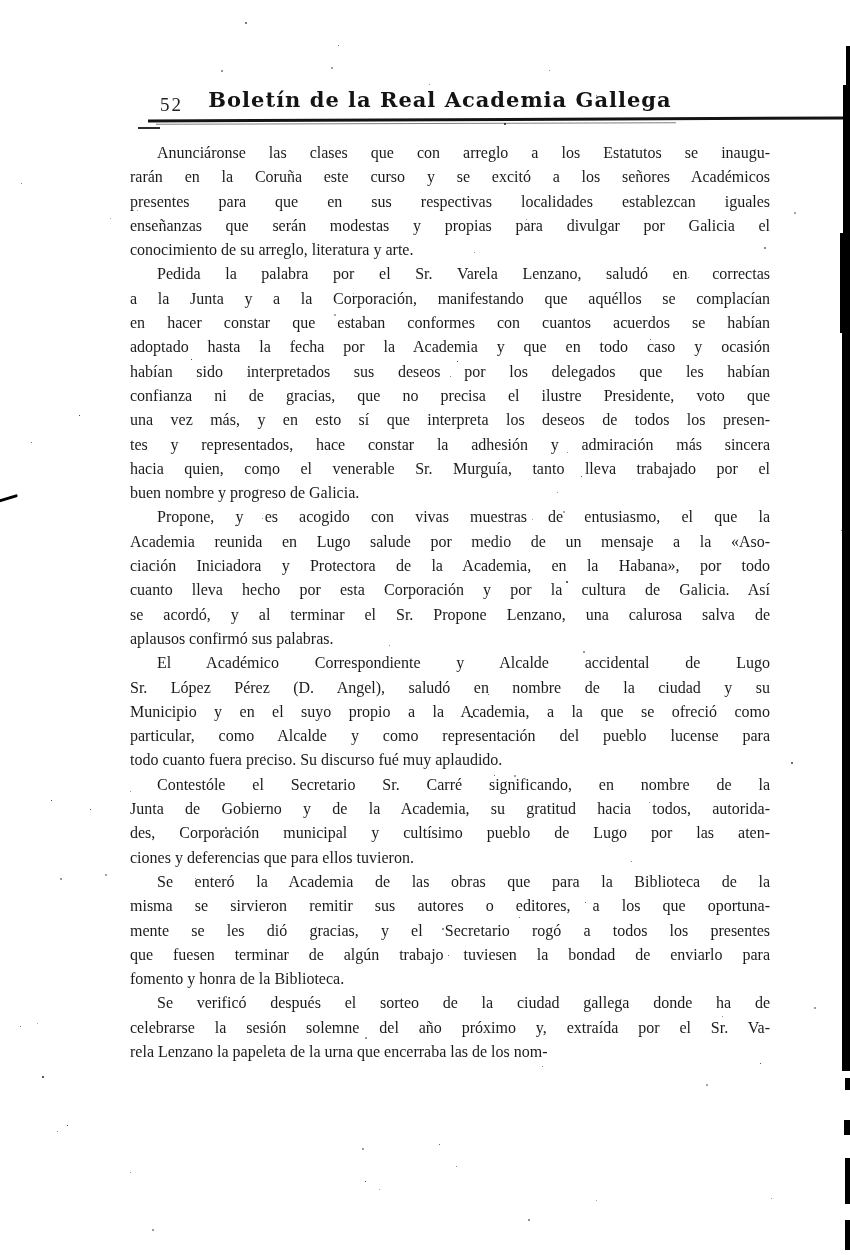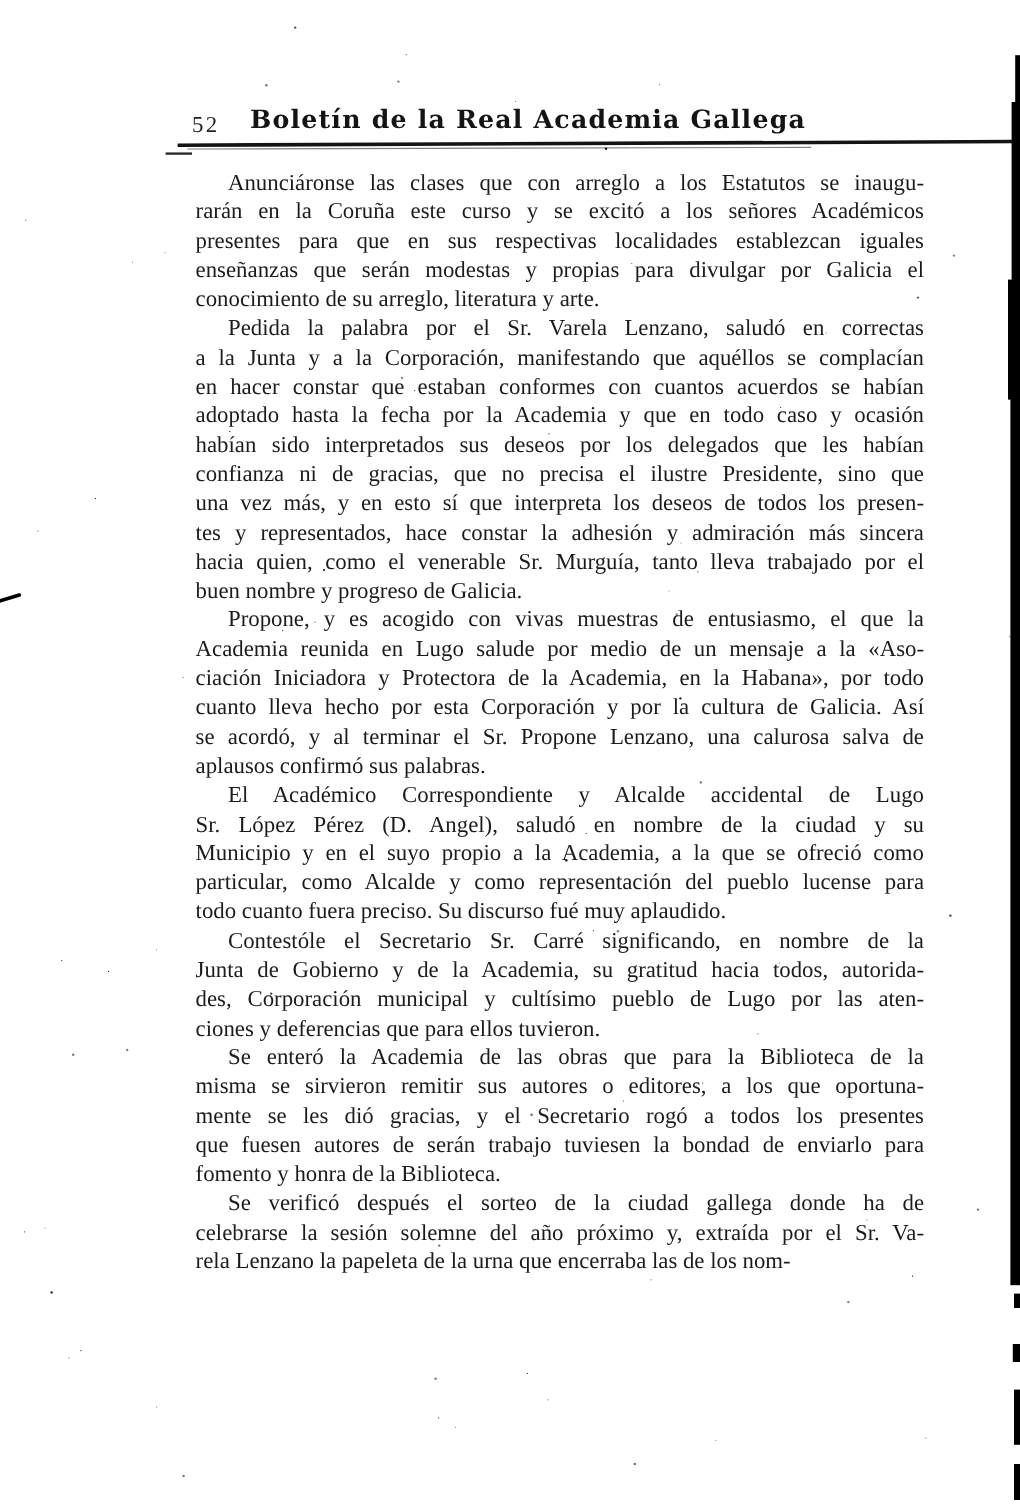--- a/index.html
+++ b/index.html
@@ -32,9 +32,9 @@
   .text-block{position:absolute;left:130px;top:141px;width:640px;}
   .paragraph{margin:0;padding:0;}
   .line{
-    height:24.3px;line-height:24.3px;font-size:19px;
+    height:24.3px;line-height:24.3px;font-size:16px;
     text-align:justify;text-align-last:justify;
-    overflow:hidden;white-space:normal;margin-left:33px;
+    overflow:hidden;white-space:normal;
   }
   .line.first{text-indent:27px;}
   .line.last{text-align-last:left;}

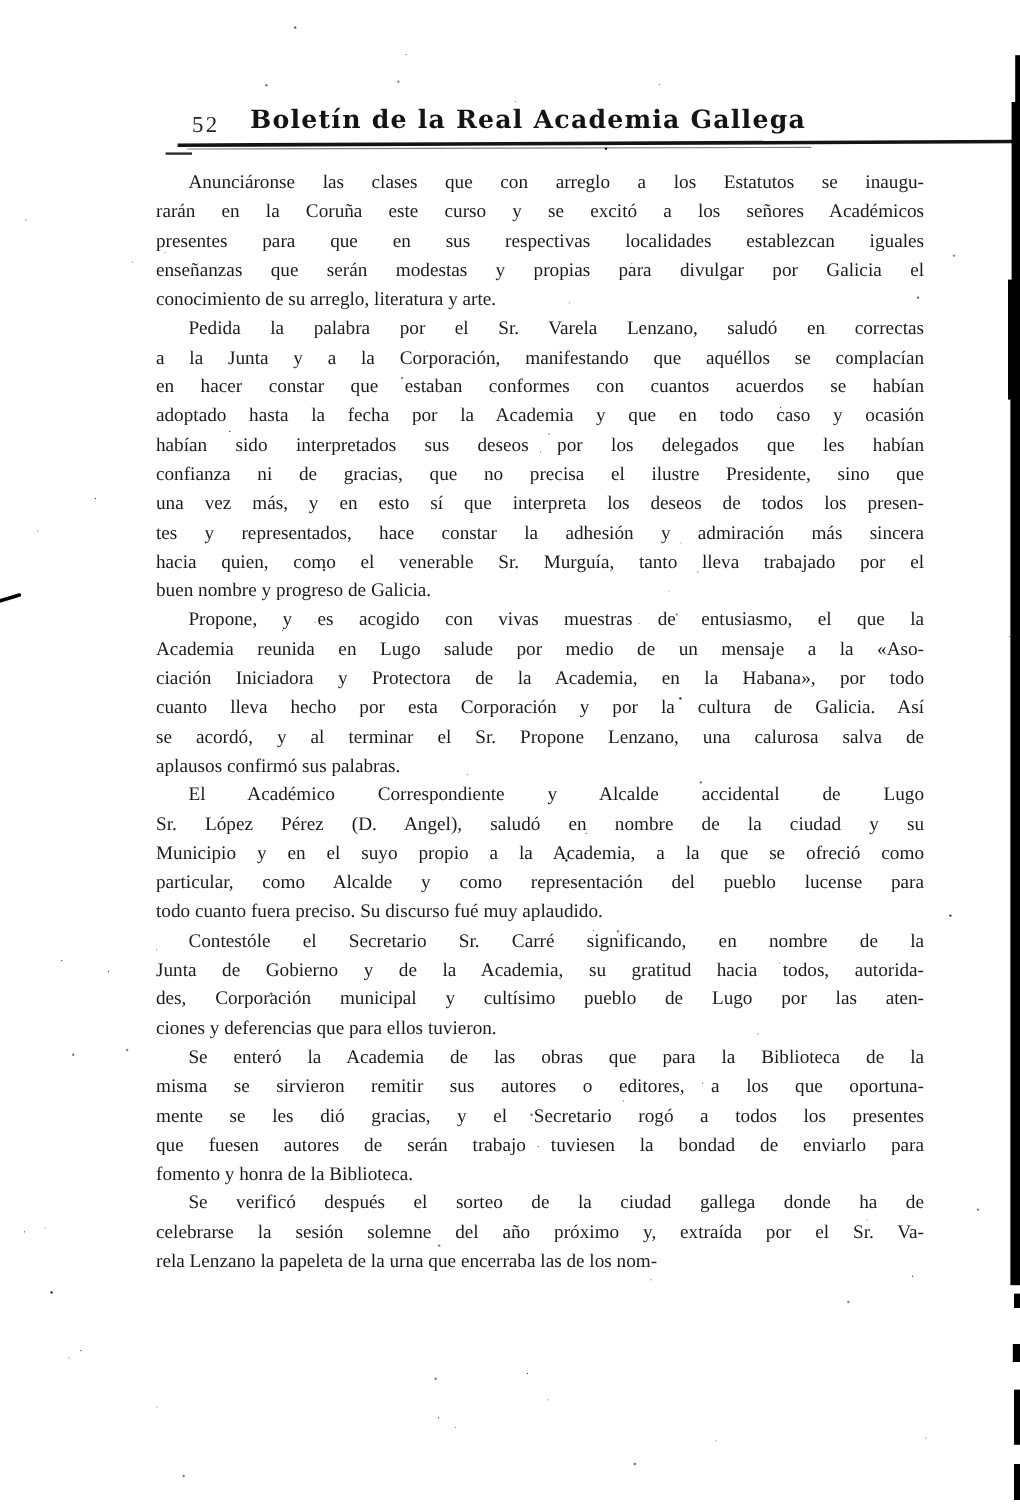--- a/index.html
+++ b/index.html
@@ -81,7 +81,7 @@
         <div class="line">en hacer constar que estaban conformes con cuantos acuerdos se habían</div>
         <div class="line">adoptado hasta la fecha por la Academia y que en todo caso y ocasión</div>
         <div class="line">habían sido interpretados sus deseos por los delegados que les habían</div>
-        <div class="line">confianza ni de gracias, que no precisa el ilustre Presidente, sino que</div>
+        <div class="line">confianza ni de gracias, que no precisa el ilustre Presidente, voto que</div>
         <div class="line">una vez más, y en esto sí que interpreta los deseos de todos los presen-</div>
         <div class="line">tes y representados, hace constar la adhesión y admiración más sincera</div>
         <div class="line">hacia quien, como el venerable Sr. Murguía, tanto lleva trabajado por el</div>

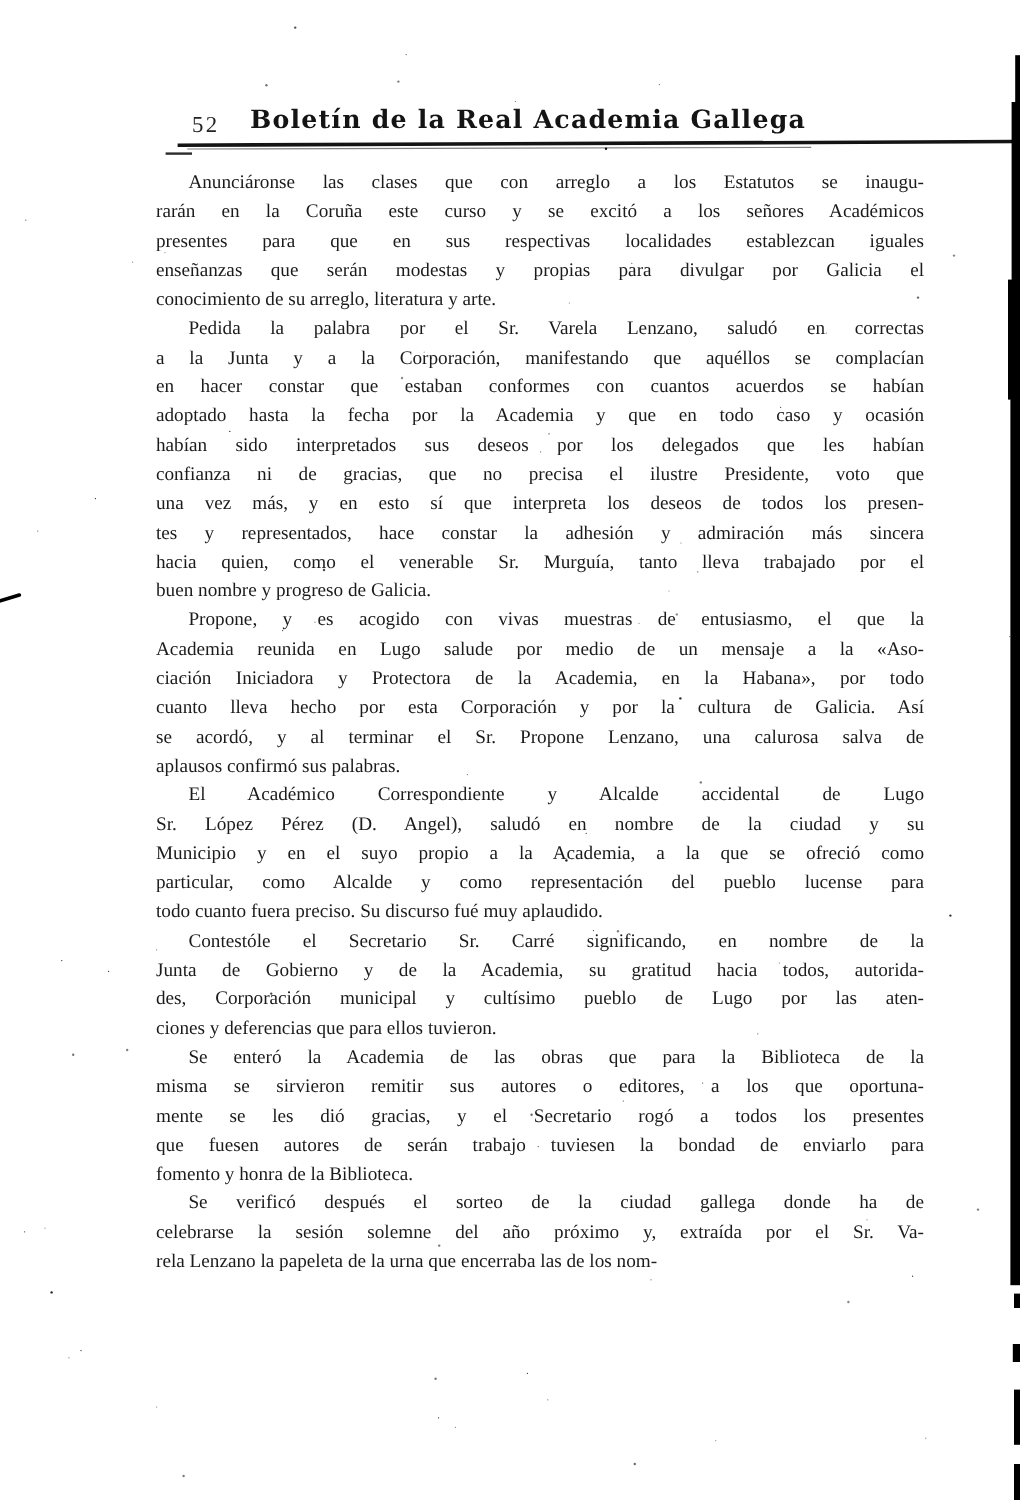--- a/index.html
+++ b/index.html
@@ -112,7 +112,7 @@
         <div class="line first">Se enteró la Academia de las obras que para la Biblioteca de la</div>
         <div class="line">misma se sirvieron remitir sus autores o editores, a los que oportuna-</div>
         <div class="line">mente se les dió gracias, y el Secretario rogó a todos los presentes</div>
-        <div class="line">que fuesen autores de serán trabajo tuviesen la bondad de enviarlo para</div>
+        <div class="line">que fuesen terminar de algún trabajo tuviesen la bondad de enviarlo para</div>
         <div class="line last">fomento y honra de la Biblioteca.</div>
       </div>
       <div class="paragraph">

